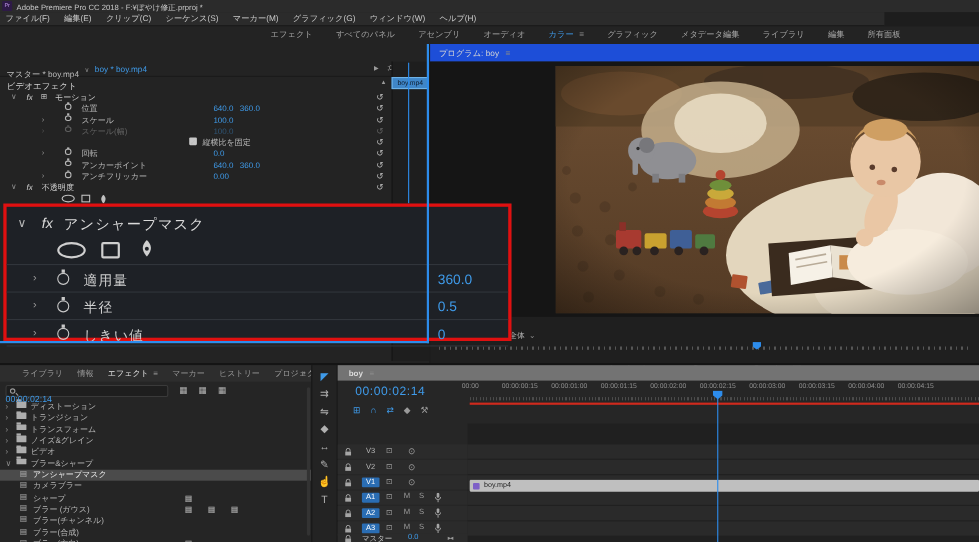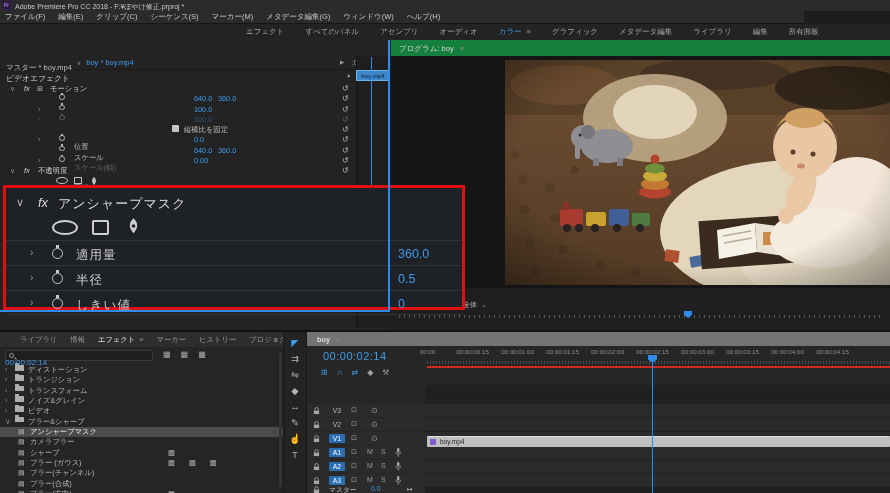--- a/index.html
+++ b/index.html
@@ -168,7 +168,7 @@
     <span>クリップ(C)</span>
     <span>シーケンス(S)</span>
     <span>マーカー(M)</span>
-    <span>メタデータ編集(G)</span>
+    <span>グラフィック(G)</span>
     <span>ウィンドウ(W)</span>
     <span>ヘルプ(H)</span>
   </div>

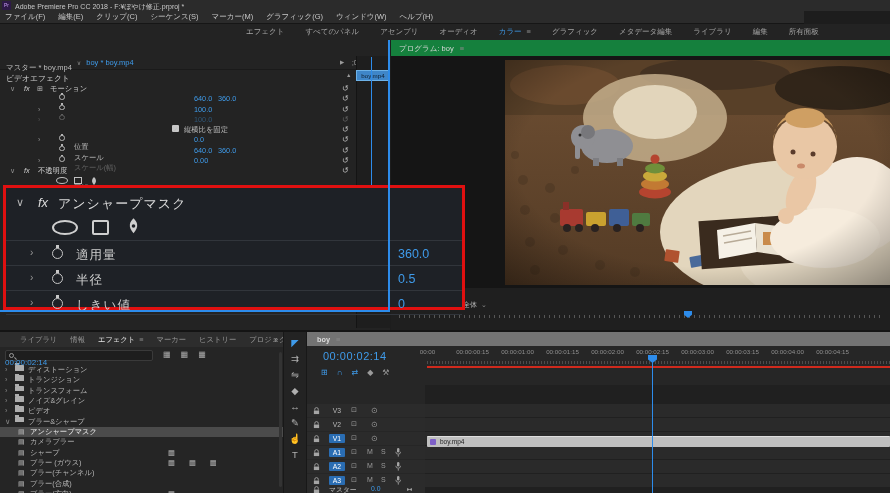--- a/index.html
+++ b/index.html
@@ -75,7 +75,7 @@
 .iprow .vl{position:absolute;left:392px;top:6px;font-size:12.5px;color:#3f9bea;}
 
 #program{left:391px;top:40px;width:499px;height:290px;background:#1f1f1f;}
-#pm-tabs{position:absolute;left:0;top:0;width:100%;height:16px;background:#15803d;}
+#pm-tabs{position:absolute;left:0;top:0;width:100%;height:16px;background:#1d4ed8;}
 #pm-title{position:absolute;left:8px;top:4px;font-size:7.5px;color:#d6d6d6;}
 #pm-title::after{content:"≡";color:#8a8a8a;margin-left:6px;}
 #pm-stage{position:absolute;left:0;top:16px;width:499px;height:232px;background:#151515;}

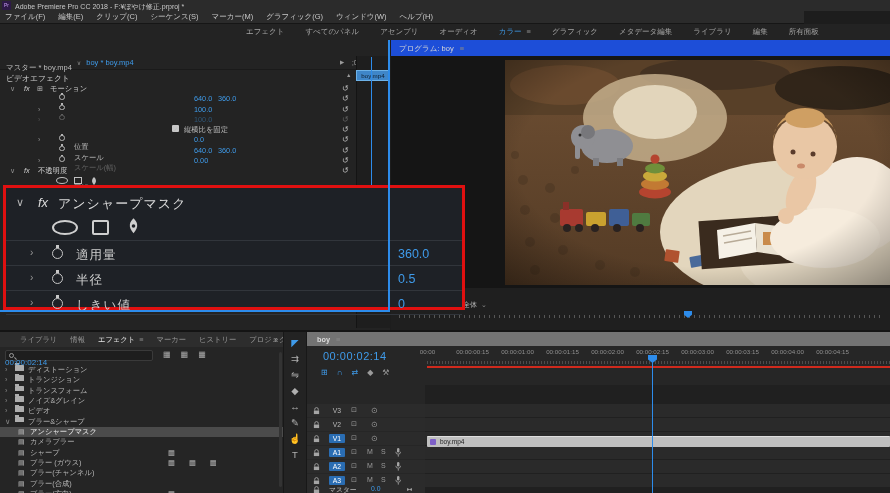--- a/index.html
+++ b/index.html
@@ -44,7 +44,7 @@
 .ecr.efx2 .nm{left:38px;}
 .sw{position:absolute;left:59px;top:2px;width:5.5px;height:5.5px;border:1px solid #b5b5b5;border-radius:50%;}
 .sw::before{content:"";position:absolute;left:1.4px;top:-2.4px;width:1.6px;height:1.6px;background:#b5b5b5;}
-.ecr .lb{left:74px;margin-top:48px;}
+.ecr .lb{left:74px;}
 .ecr .v1{left:178px;color:#3f9bea;padding-left:16px;}
 .ecr .v2{left:218px;color:#3f9bea;}
 .ecr .rst{left:342px;color:#b8b8b8;font-size:8px;}

